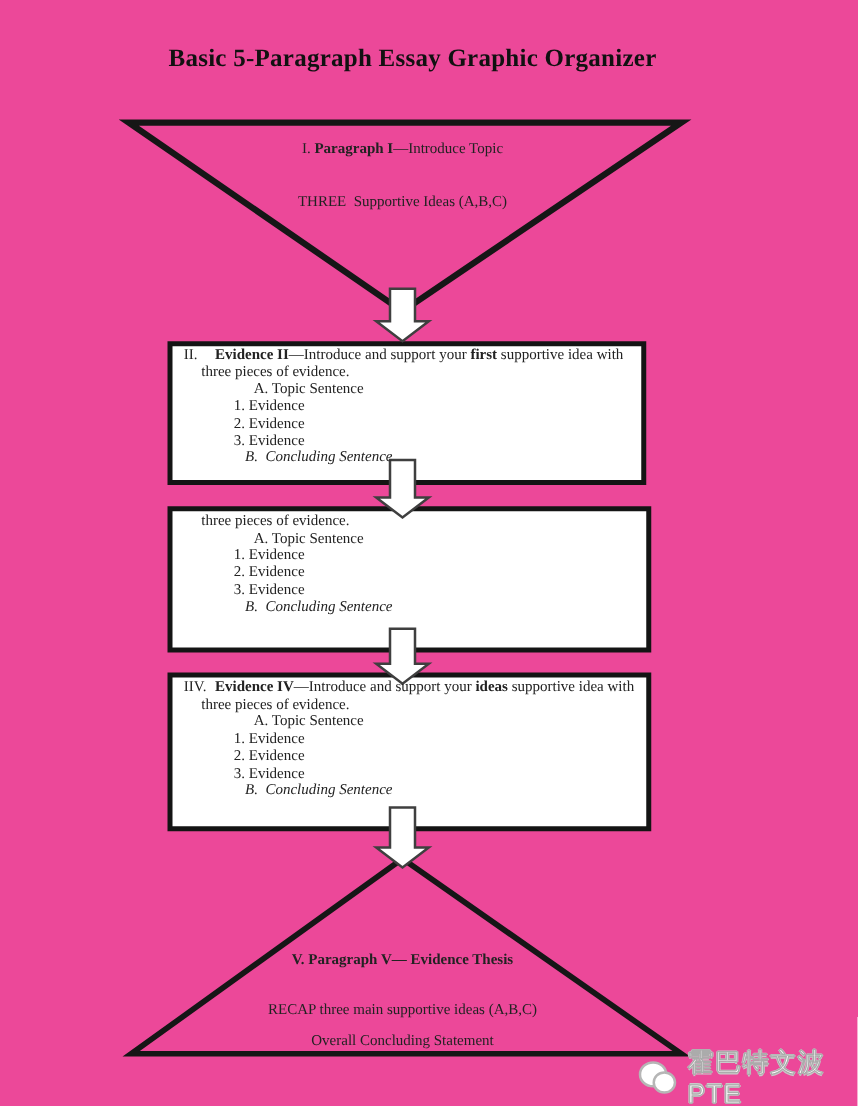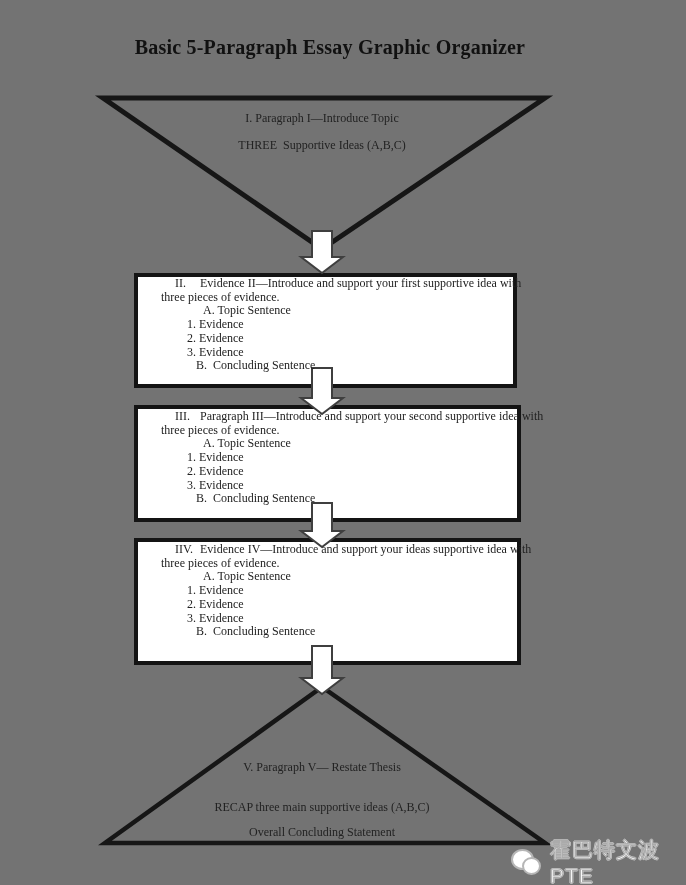--- a/index.html
+++ b/index.html
@@ -4,7 +4,7 @@
 <style>
   html,body{margin:0;padding:0;background:#ffffff;}
   #page{
-    position:relative;width:686px;height:885px;background:#737373;overflow:hidden;
+    position:relative;width:686px;height:885px;background:#ec4899;overflow:hidden;
     font-family:"Liberation Serif","DejaVu Serif",serif;color:#1c1c1c;
   }
   #shapes{position:absolute;left:0;top:0;}

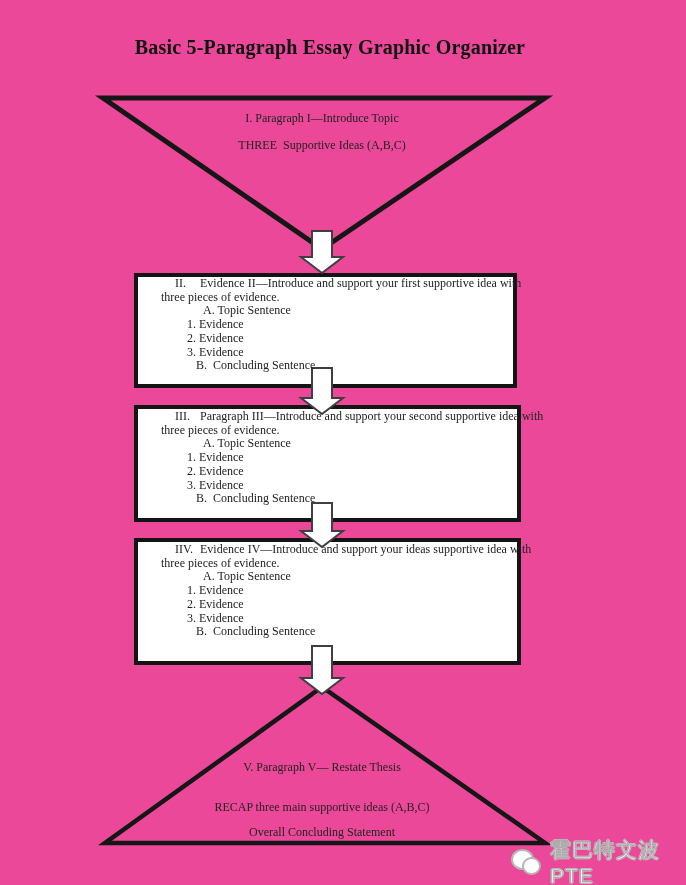--- a/index.html
+++ b/index.html
@@ -17,7 +17,7 @@
     left:122px;width:400px;text-align:center;
     font-size:12px;line-height:14px;white-space:pre;color:#222;
   }
-  .bold{font-weight:normal;}
+  .bold{font-weight:bold;}
   .box-text{
     left:147px;width:368px;font-size:12px;line-height:13.7px;color:#222;
   }

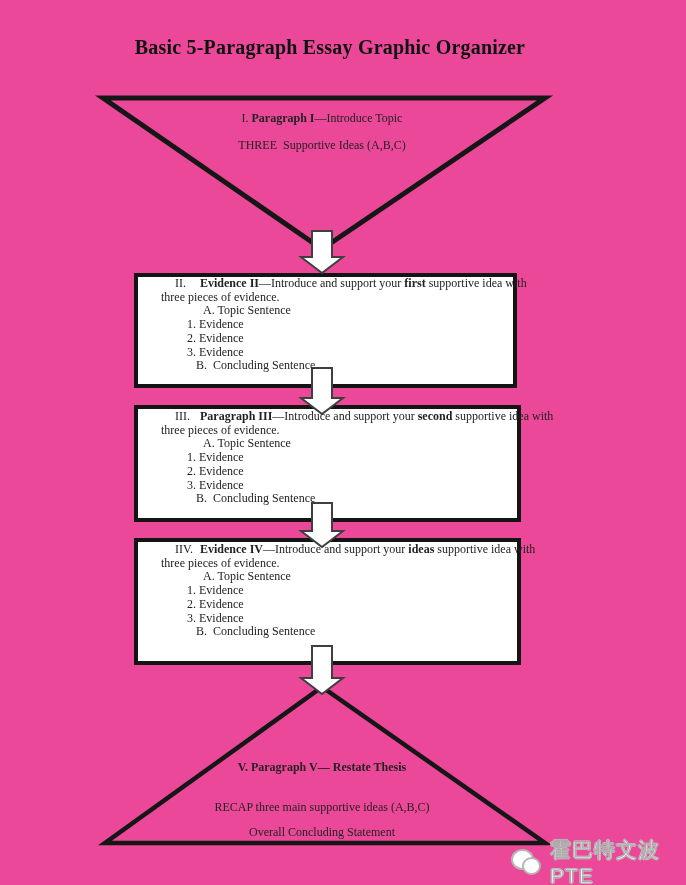--- a/index.html
+++ b/index.html
@@ -66,7 +66,7 @@
   <div class="abs page-title">Basic 5-Paragraph Essay Graphic Organizer</div>
 
   <div class="abs t-line" style="top:111px"><span>I. </span><span class="bold">Paragraph I</span><span>—Introduce Topic</span></div>
-  <div class="abs t-line" style="top:138px">THREE  Supportive Ideas (A,B,C)</div>
+  <div class="abs t-line" style="top:154px">THREE  Supportive Ideas (A,B,C)</div>
 
   <div class="abs box-text" style="top:277px">
     <div class="h-line1"><span class="prefix">II.</span><span class="bold">Evidence II</span><span>—Introduce and support your </span><span class="bold">first</span><span> supportive idea with</span></div>

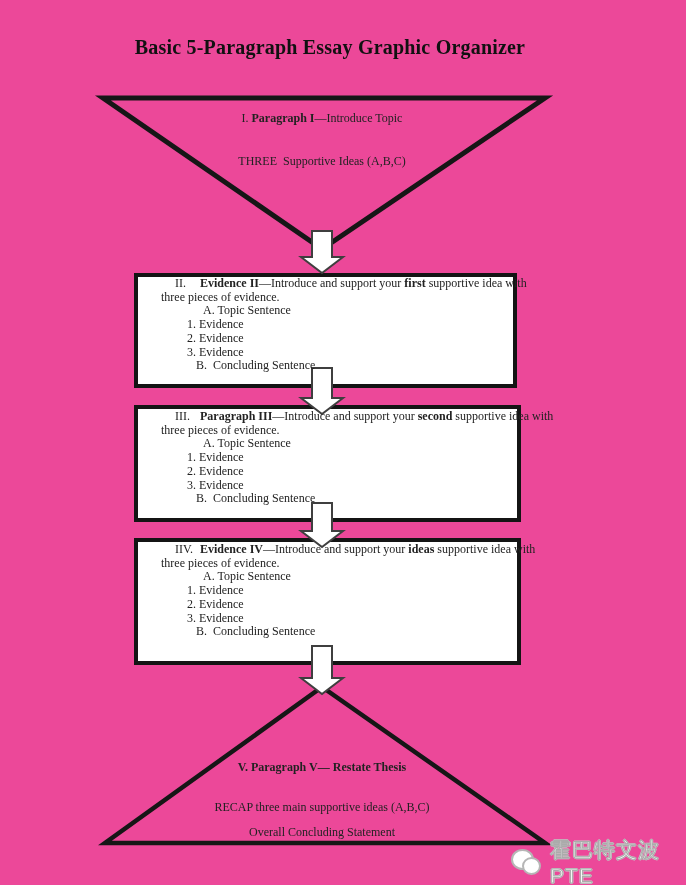--- a/index.html
+++ b/index.html
@@ -22,7 +22,7 @@
     left:147px;width:368px;font-size:12px;line-height:13.7px;color:#222;
   }
   .h-line1{white-space:pre;}
-  .prefix{display:inline-block;width:25px;margin-left:28px;}
+  .prefix{display:inline-block;width:25px;}
   .h-line2{margin-left:14px;white-space:pre;}
   .item{white-space:pre;}
   .ind-a{margin-left:56px;}

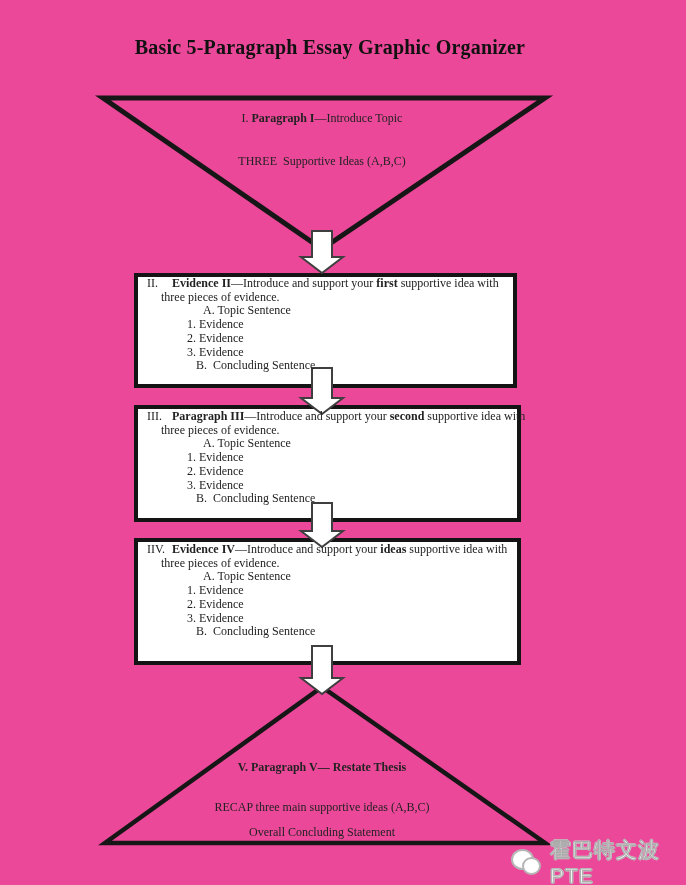--- a/index.html
+++ b/index.html
@@ -27,7 +27,7 @@
   .item{white-space:pre;}
   .ind-a{margin-left:56px;}
   .ind-n{margin-left:40px;}
-  .ind-b{margin-left:49px;}
+  .ind-b{margin-left:49px;font-style:italic;}
   .pyr-line{left:122px;width:400px;text-align:center;font-size:12px;line-height:14px;white-space:pre;color:#222;}
   .watermark{
     left:510px;top:836px;display:flex;align-items:center;gap:6px;

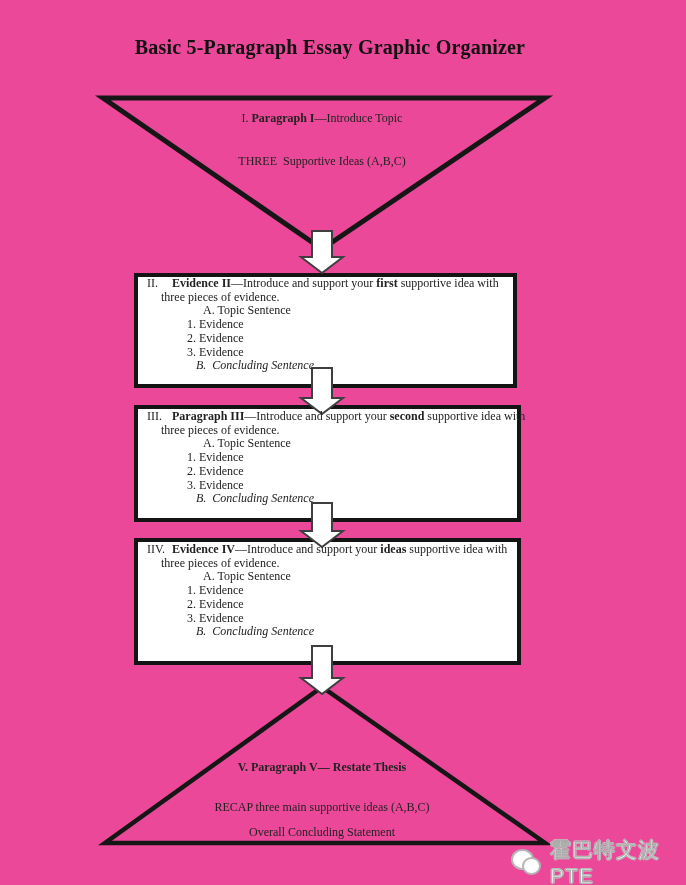--- a/index.html
+++ b/index.html
@@ -79,7 +79,6 @@
   </div>
 
   <div class="abs box-text" style="top:410px">
-    <div class="h-line1"><span class="prefix">III.</span><span class="bold">Paragraph III</span><span>—Introduce and support your </span><span class="bold">second</span><span> supportive idea with</span></div>
     <div class="h-line2">three pieces of evidence.</div>
     <div class="item ind-a">A. Topic Sentence</div>
     <div class="item ind-n">1. Evidence</div>

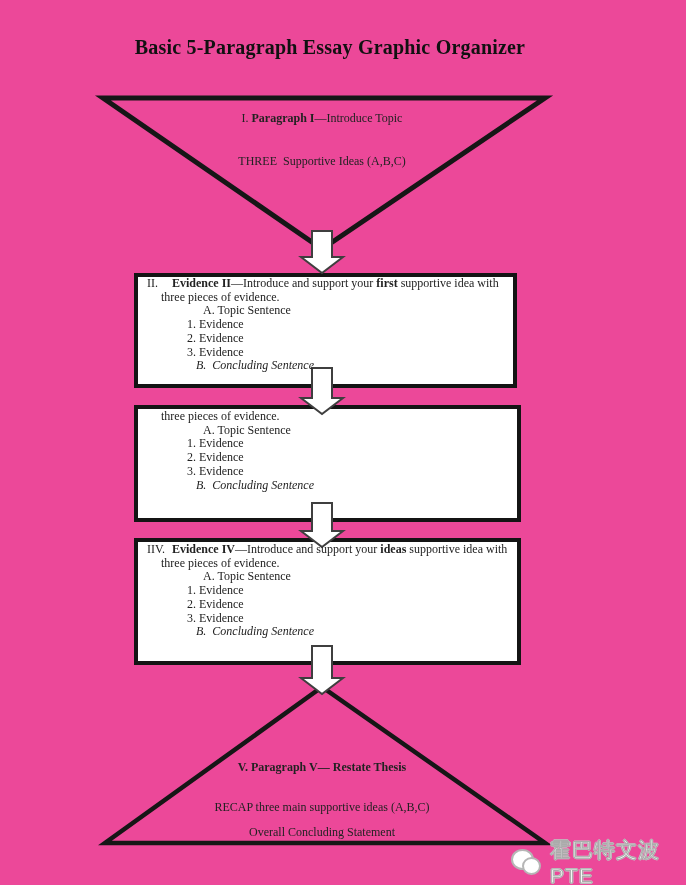--- a/index.html
+++ b/index.html
@@ -97,7 +97,7 @@
     <div class="item ind-b">B.  Concluding Sentence</div>
   </div>
 
-  <div class="abs pyr-line bold" style="top:760px">V. Paragraph V— Restate Thesis</div>
+  <div class="abs pyr-line bold" style="top:760px">V. Paragraph V— Evidence Thesis</div>
   <div class="abs pyr-line" style="top:800px">RECAP three main supportive ideas (A,B,C)</div>
   <div class="abs pyr-line" style="top:825px">Overall Concluding Statement</div>
 

